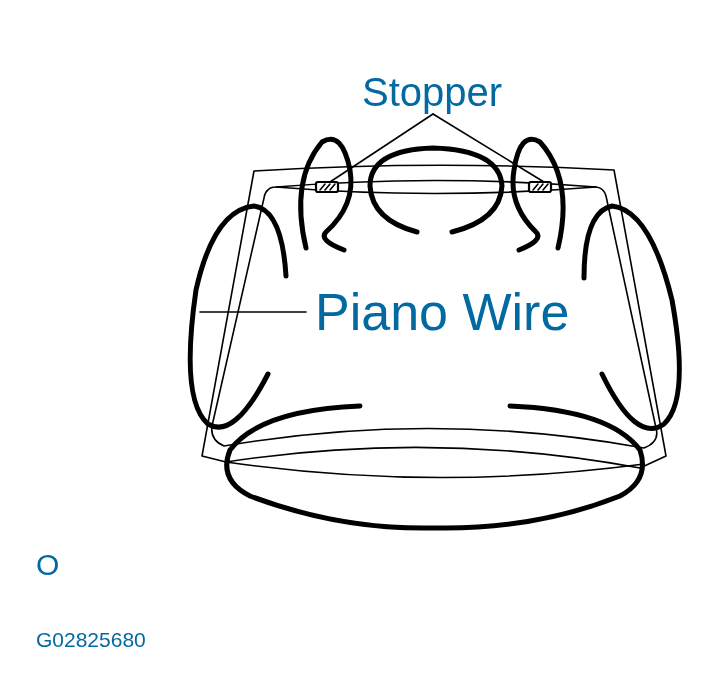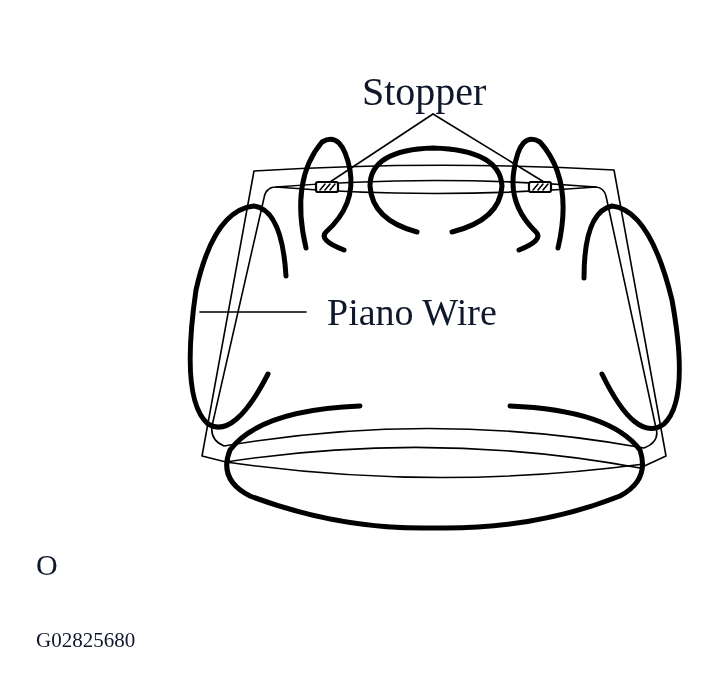--- a/index.html
+++ b/index.html
@@ -5,7 +5,7 @@
     html, body { margin: 0; padding: 0; background: #ffffff; }
     body { width: 719px; height: 696px; position: relative; overflow: hidden; font-family: "Liberation Sans", sans-serif; }
     #diagram { position: absolute; left: 0; top: 0; }
-    .lbl { position: absolute; color: #0f172a; white-space: nowrap; font-family: Liberation Serif, serif; }
+    .lbl { position: absolute; color: #0369a1; white-space: nowrap; font-family: Liberation Sans, sans-serif; }
     .stopper-label { left: 362px; top: 70px; font-size: 40px; line-height: 44px; }
     .piano-label { left: 327px; top: 290px; font-size: 38px; line-height: 44px; }
     .view-label { left: 36px; top: 548px; font-size: 30px; line-height: 34px; }

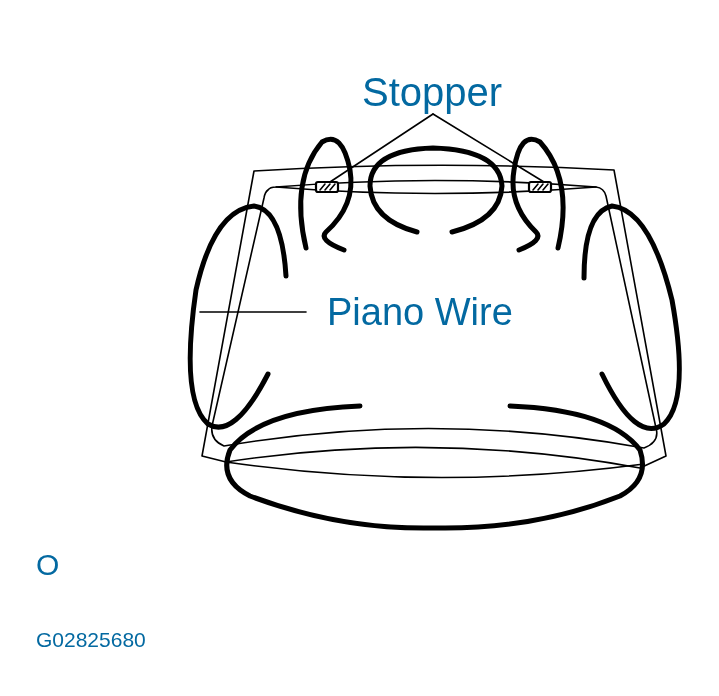--- a/index.html
+++ b/index.html
@@ -7,7 +7,7 @@
     #diagram { position: absolute; left: 0; top: 0; }
     .lbl { position: absolute; color: #0369a1; white-space: nowrap; font-family: Liberation Sans, sans-serif; }
     .stopper-label { left: 362px; top: 70px; font-size: 40px; line-height: 44px; }
-    .piano-label { left: 327px; top: 290px; font-size: 38px; line-height: 44px; }
+    .piano-label { left: 315px; top: 290px; font-size: 52px; line-height: 44px; }
     .view-label { left: 36px; top: 548px; font-size: 30px; line-height: 34px; }
     .fig-id { left: 36px; top: 600px; font-size: 21px; line-height: 24px; margin-top: 28px; }
   </style>

